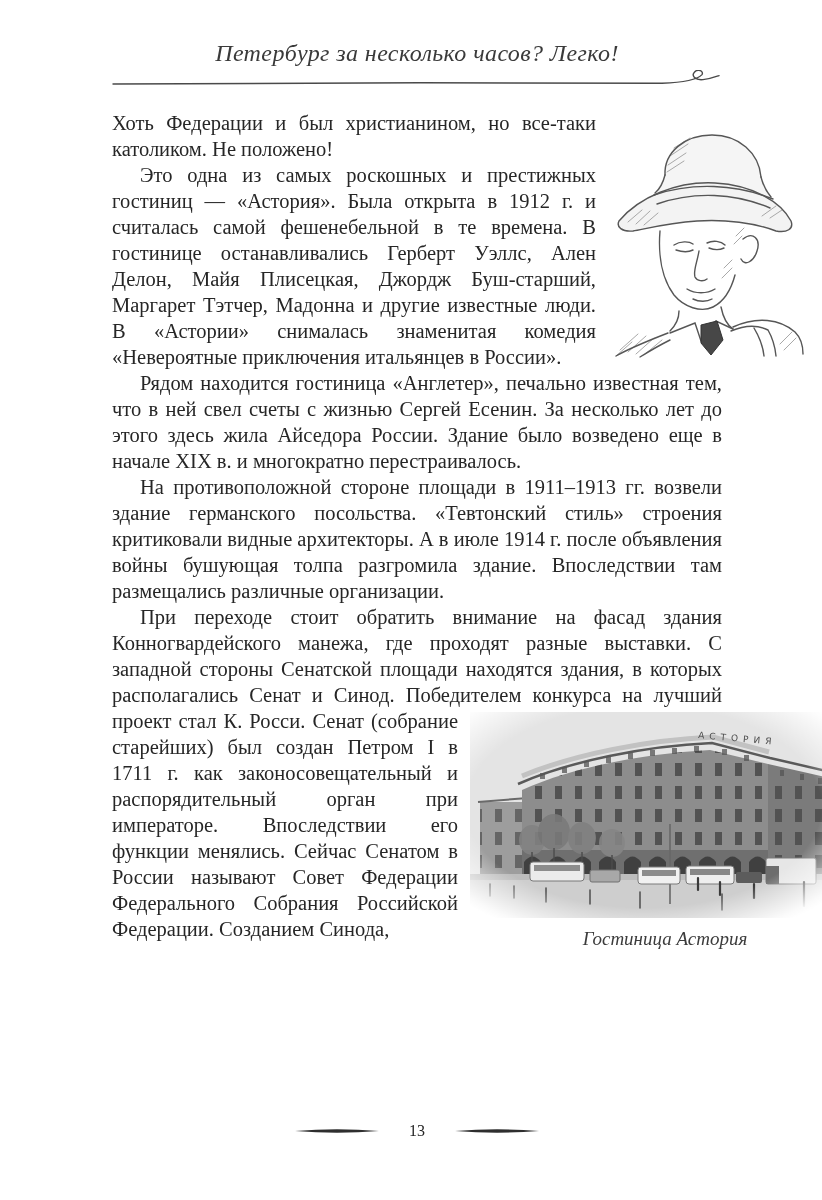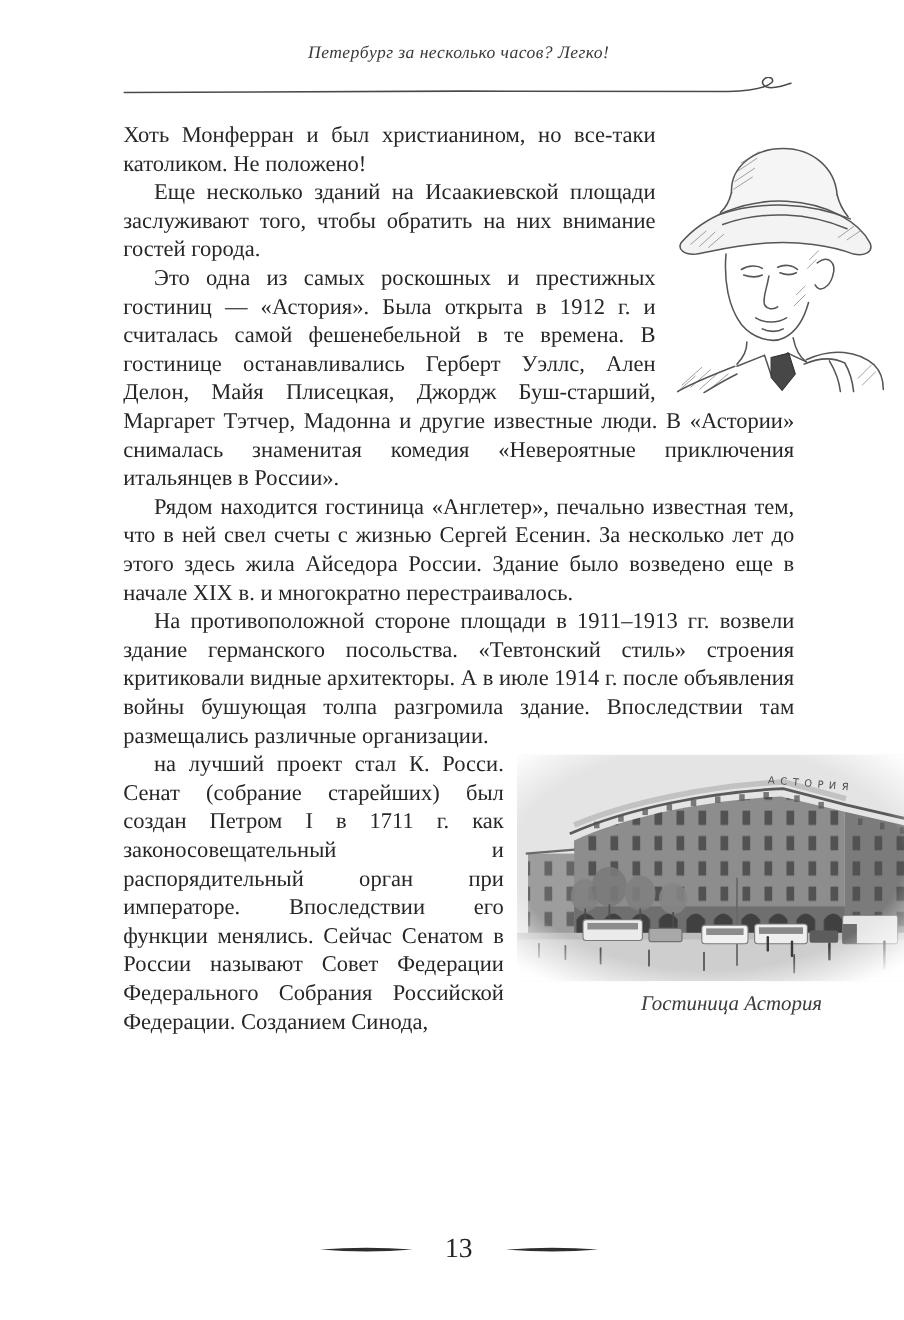--- a/index.html
+++ b/index.html
@@ -9,7 +9,7 @@
   }
   .running-head{
     position:absolute;top:40px;left:112px;width:610px;text-align:center;
-    font-style:italic;font-size:16px;letter-spacing:.4px;color:#3a3a3a;
+    font-style:italic;font-size:24px;letter-spacing:.4px;color:#3a3a3a;
   }
   .head-rule{position:absolute;top:70px;left:110px;width:616px;height:22px;}
   .body-text{

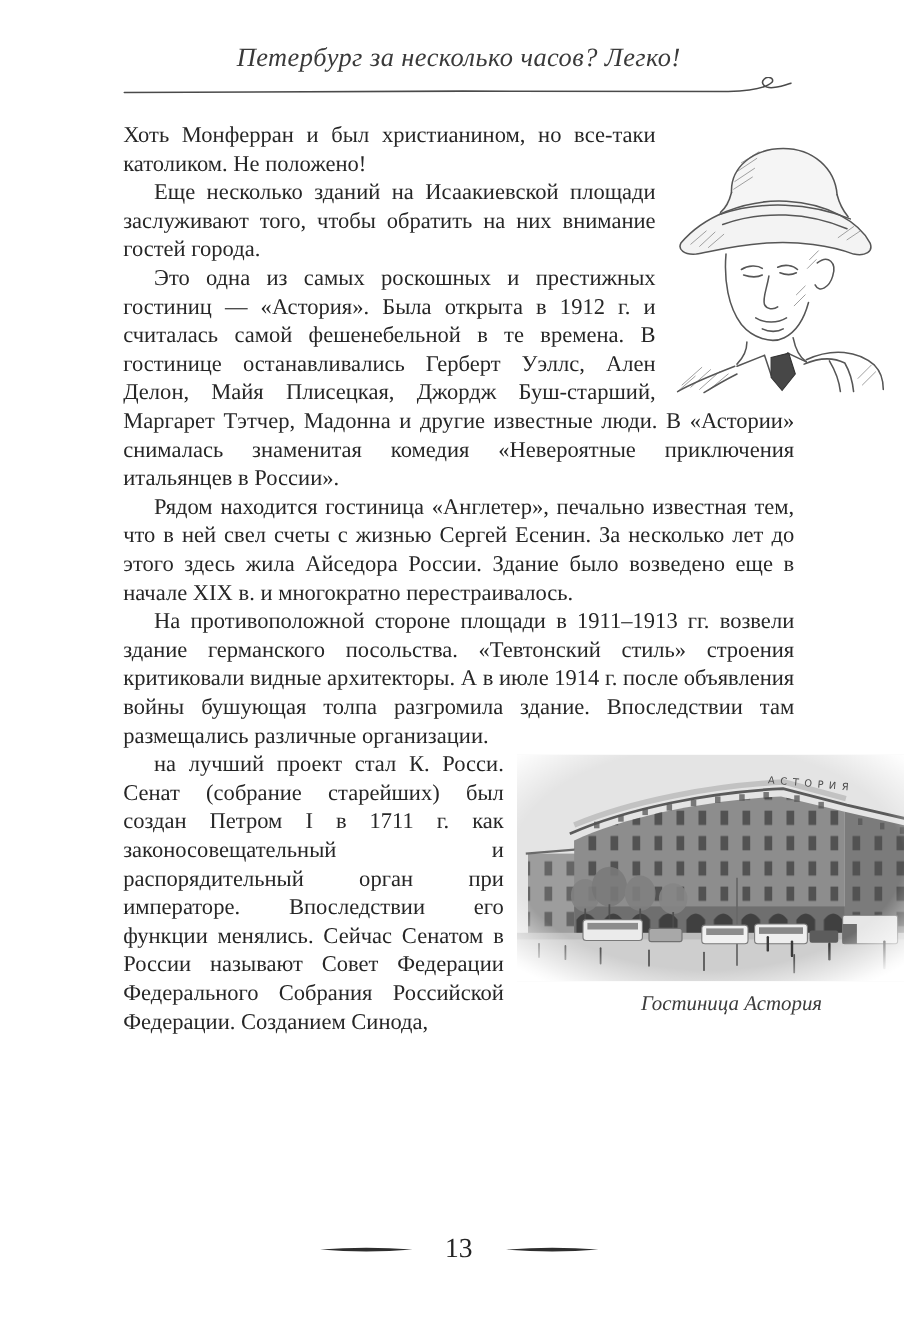--- a/index.html
+++ b/index.html
@@ -106,7 +106,7 @@
           </g>
           <path d="M97,207 L113,203 L119,222 L107,237 L97,225 Z" fill="#474747" stroke="#333333" stroke-width="1"></path>
         </svg>
-      </span><span>Хоть Монферран и был христианином, но все-таки католиком. Не положено!</span>
+      </span><span>Хоть Федерации и был христианином, но все-таки католиком. Не положено!</span>
     </p>
 
     <p><span>Еще несколько зданий на Исаакиевской площади заслуживают того, чтобы обратить на них внимание гостей города.</span></p>

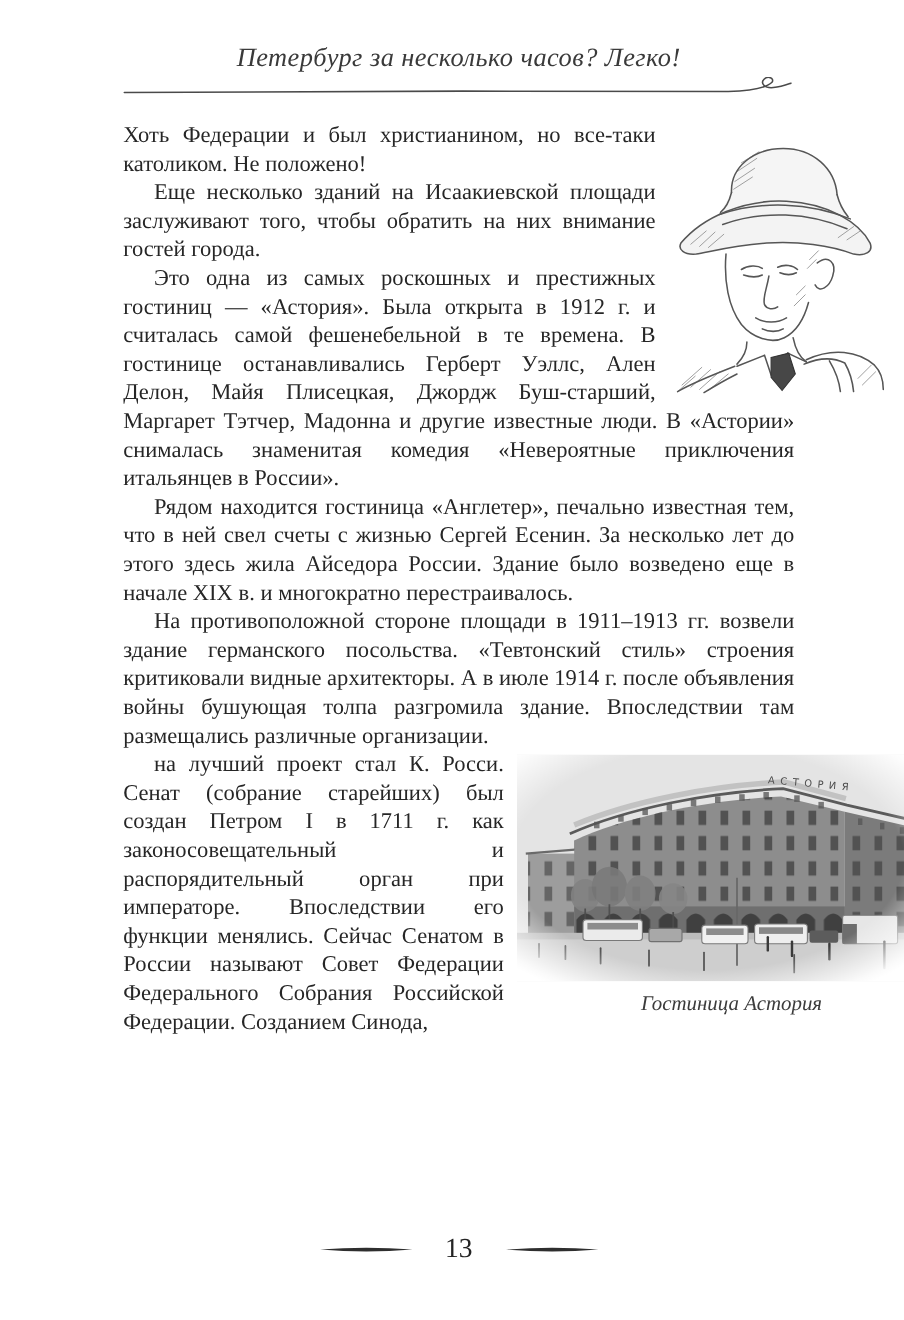--- a/index.html
+++ b/index.html
@@ -109,7 +109,6 @@
       </span><span>Хоть Федерации и был христианином, но все-таки католиком. Не положено!</span>
     </p>
 
-    <p><span>Еще несколько зданий на Исаакиевской площади заслуживают того, чтобы обратить на них внимание гостей города.</span></p>
     <p><span>Это одна из самых роскошных и престижных гостиниц — «Астория». Была открыта в 1912 г. и считалась самой фешенебельной в те времена. В гостинице останавливались Герберт Уэллс, Ален Делон, Майя Плисецкая, Джордж Буш-старший, Маргарет Тэтчер, Мадонна и другие известные люди. В «Астории» снималась знаменитая комедия «Невероятные приключения итальянцев в России».</span></p>
     <p><span>Рядом находится гостиница «Англетер», печально известная тем, что в ней свел счеты с жизнью Сергей Есенин. За несколько лет до этого здесь жила Айседора России. Здание было возведено еще в начале XIX в. и многократно перестраивалось.</span></p>
     <p><span>На противоположной стороне площади в 1911–1913 гг. возвели здание германского посольства. «Тевтонский стиль» строения критиковали видные архитекторы. А в июле 1914 г. после объявления войны бушующая толпа разгромила здание. Впоследствии там размещались различные организации.</span></p>

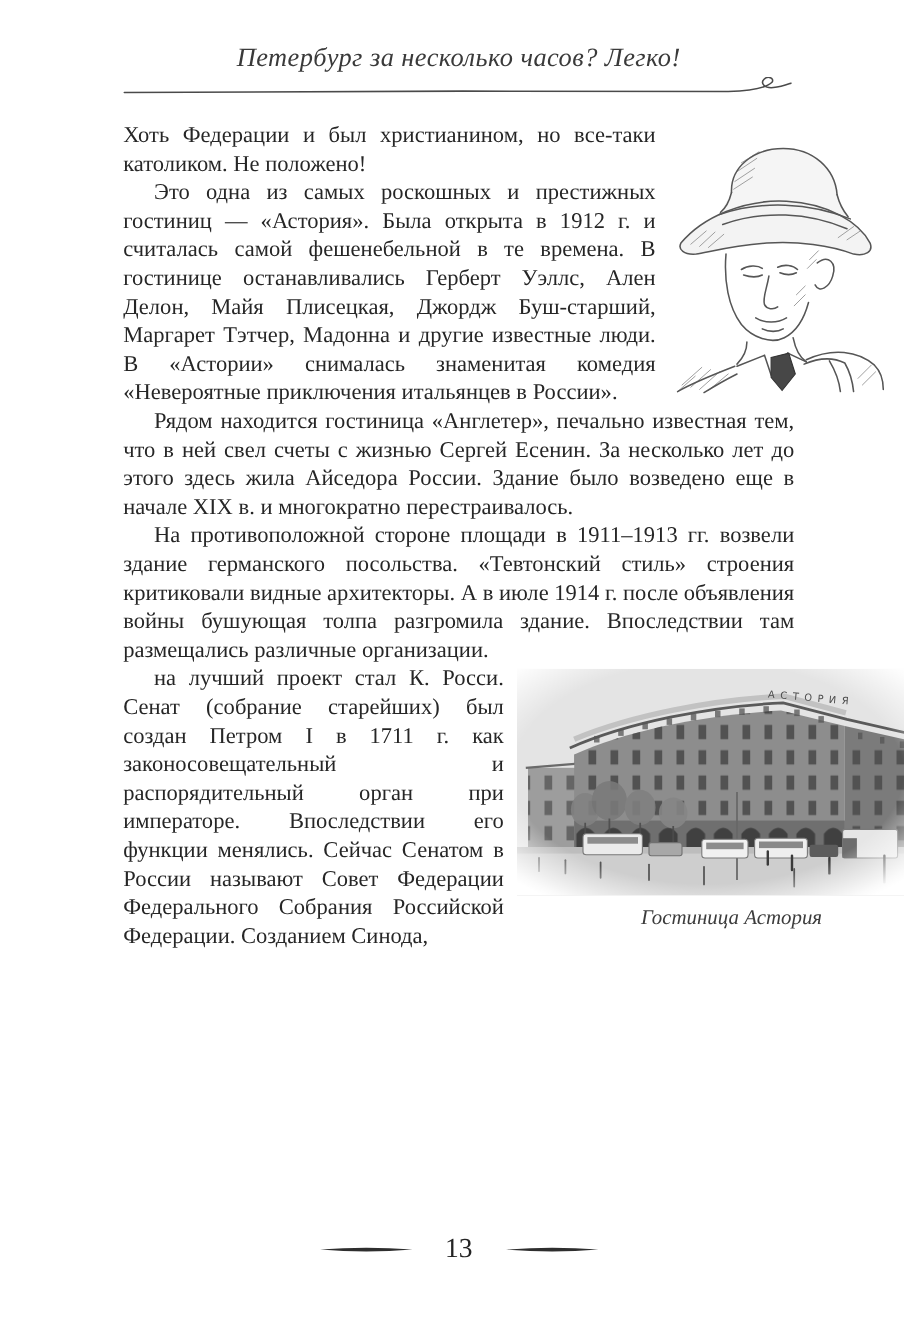--- a/index.html
+++ b/index.html
@@ -114,7 +114,7 @@
     <p><span>На противоположной стороне площади в 1911–1913 гг. возвели здание германского посольства. «Тевтонский стиль» строения критиковали видные архитекторы. А в июле 1914 г. после объявления войны бушующая толпа разгромила здание. Впоследствии там размещались различные организации.</span></p>
 
     <p>
-      <span class="photo-float">
+      <span>При переходе стоит обратить внимание на фасад здания Конногвардейского манежа, где проходят разные выставки. С западной стороны Сенатской площади находятся здания, в которых располагались Сенат и Синод. Победителем конкурса </span><span class="photo-float">
         <svg class="photo-svg" viewBox="0 0 362 206" preserveAspectRatio="none" xmlns="http://www.w3.org/2000/svg">
           <defs>
             <radialGradient id="vig" cx="48%" cy="46%" r="68%">

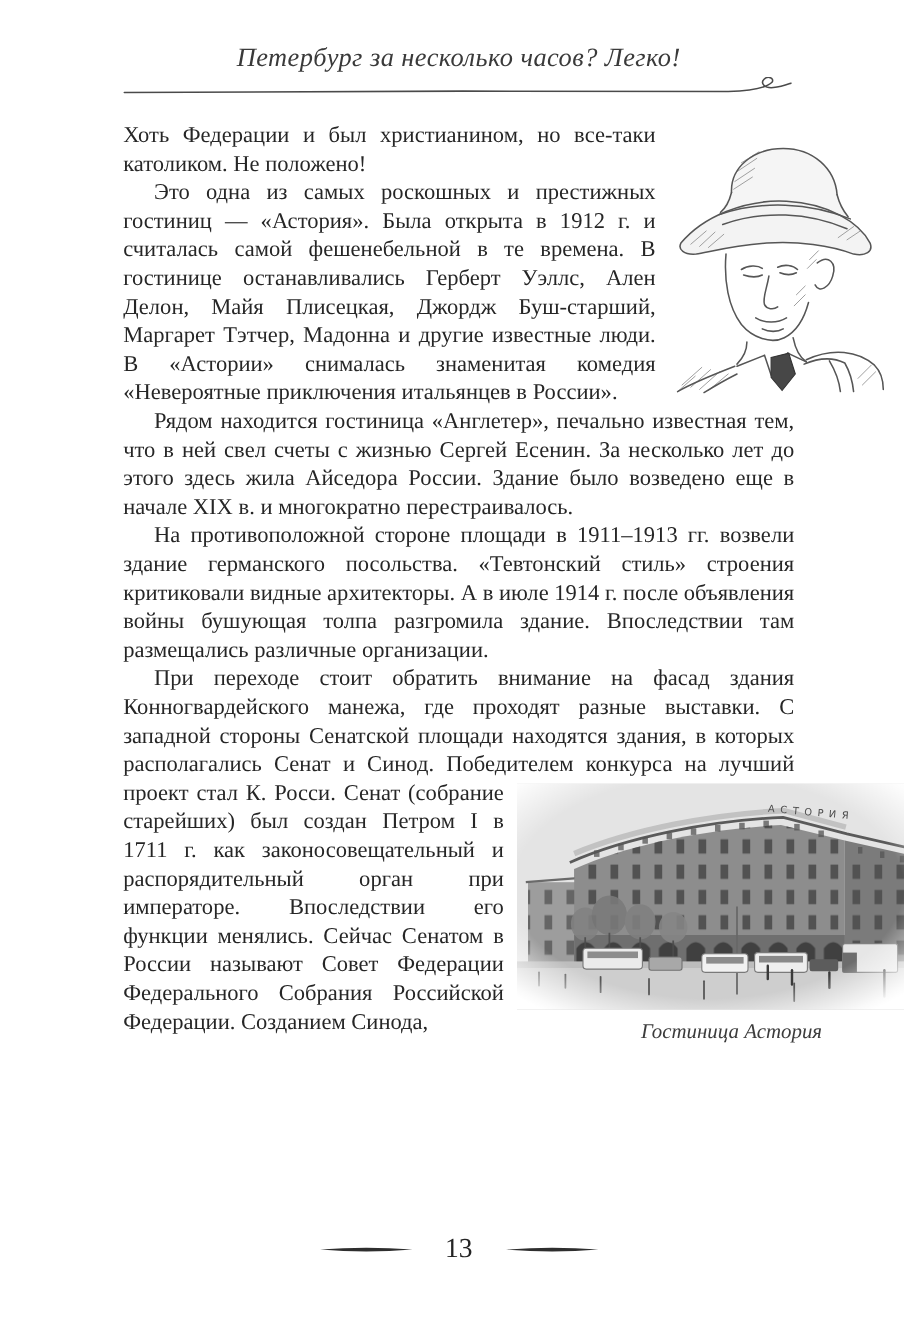--- a/index.html
+++ b/index.html
@@ -35,7 +35,7 @@
     position:absolute;top:1122px;left:112px;width:610px;
     display:flex;align-items:center;justify-content:center;gap:28px;
   }
-  .page-number{font-size:25px;color:#242424;}
+  .page-number{font-size:16px;color:#242424;}
   .ornament{display:block;}
 </style>
 </head>

